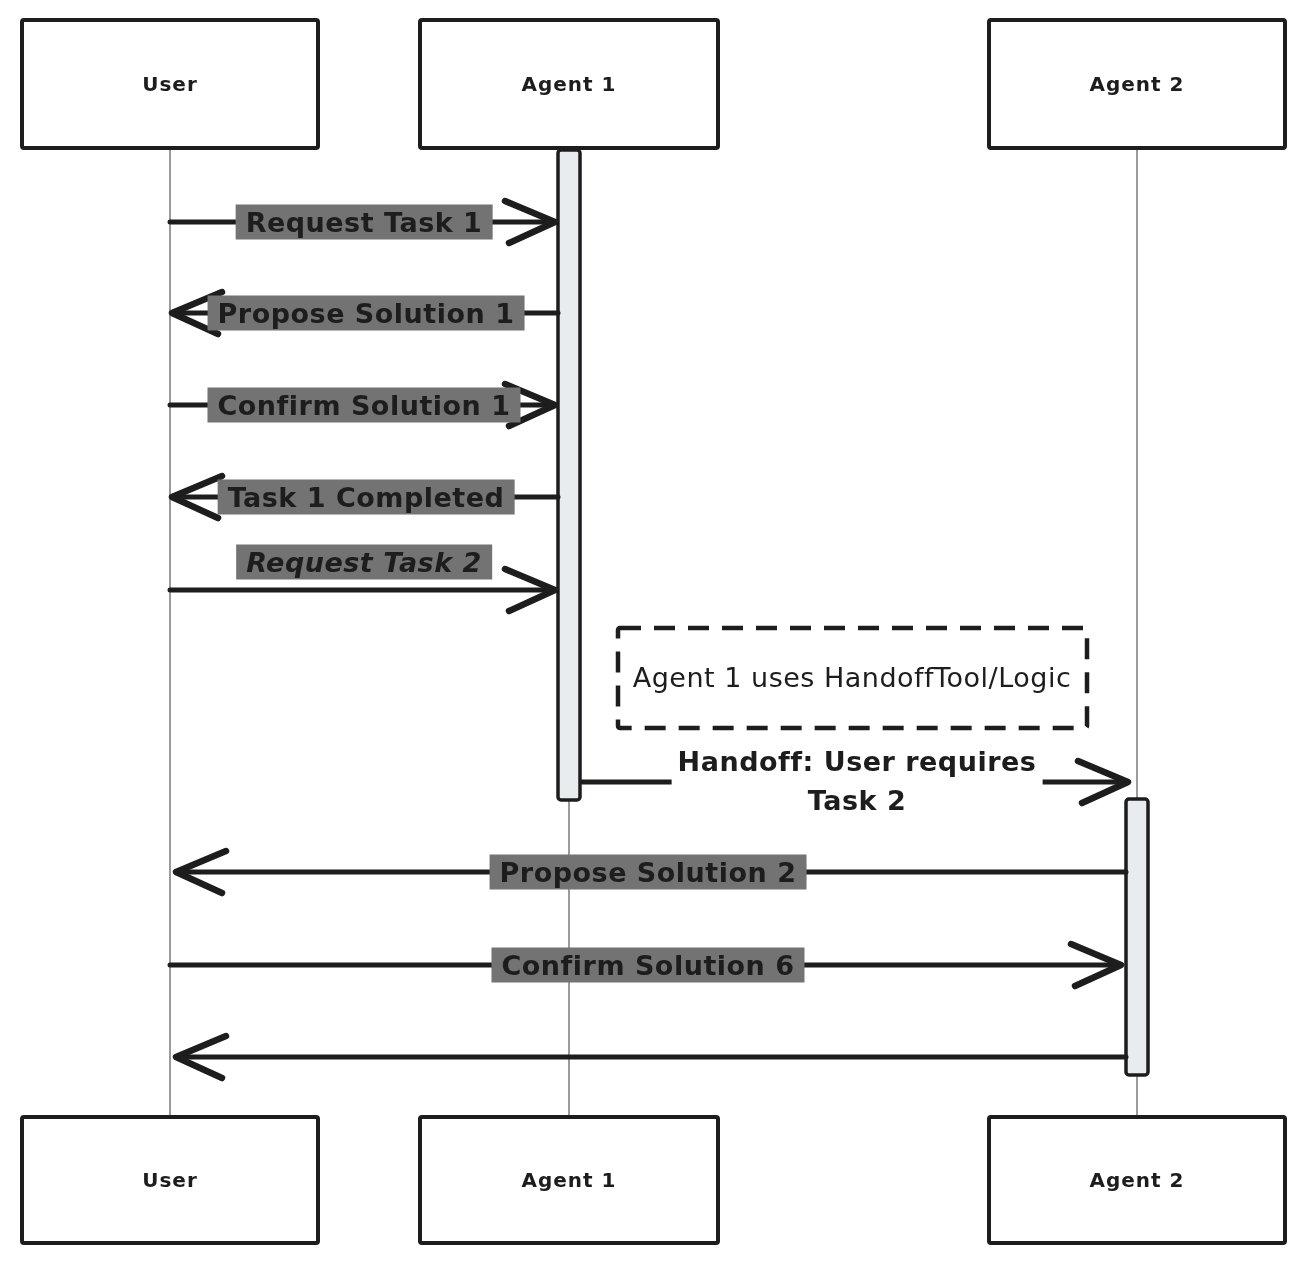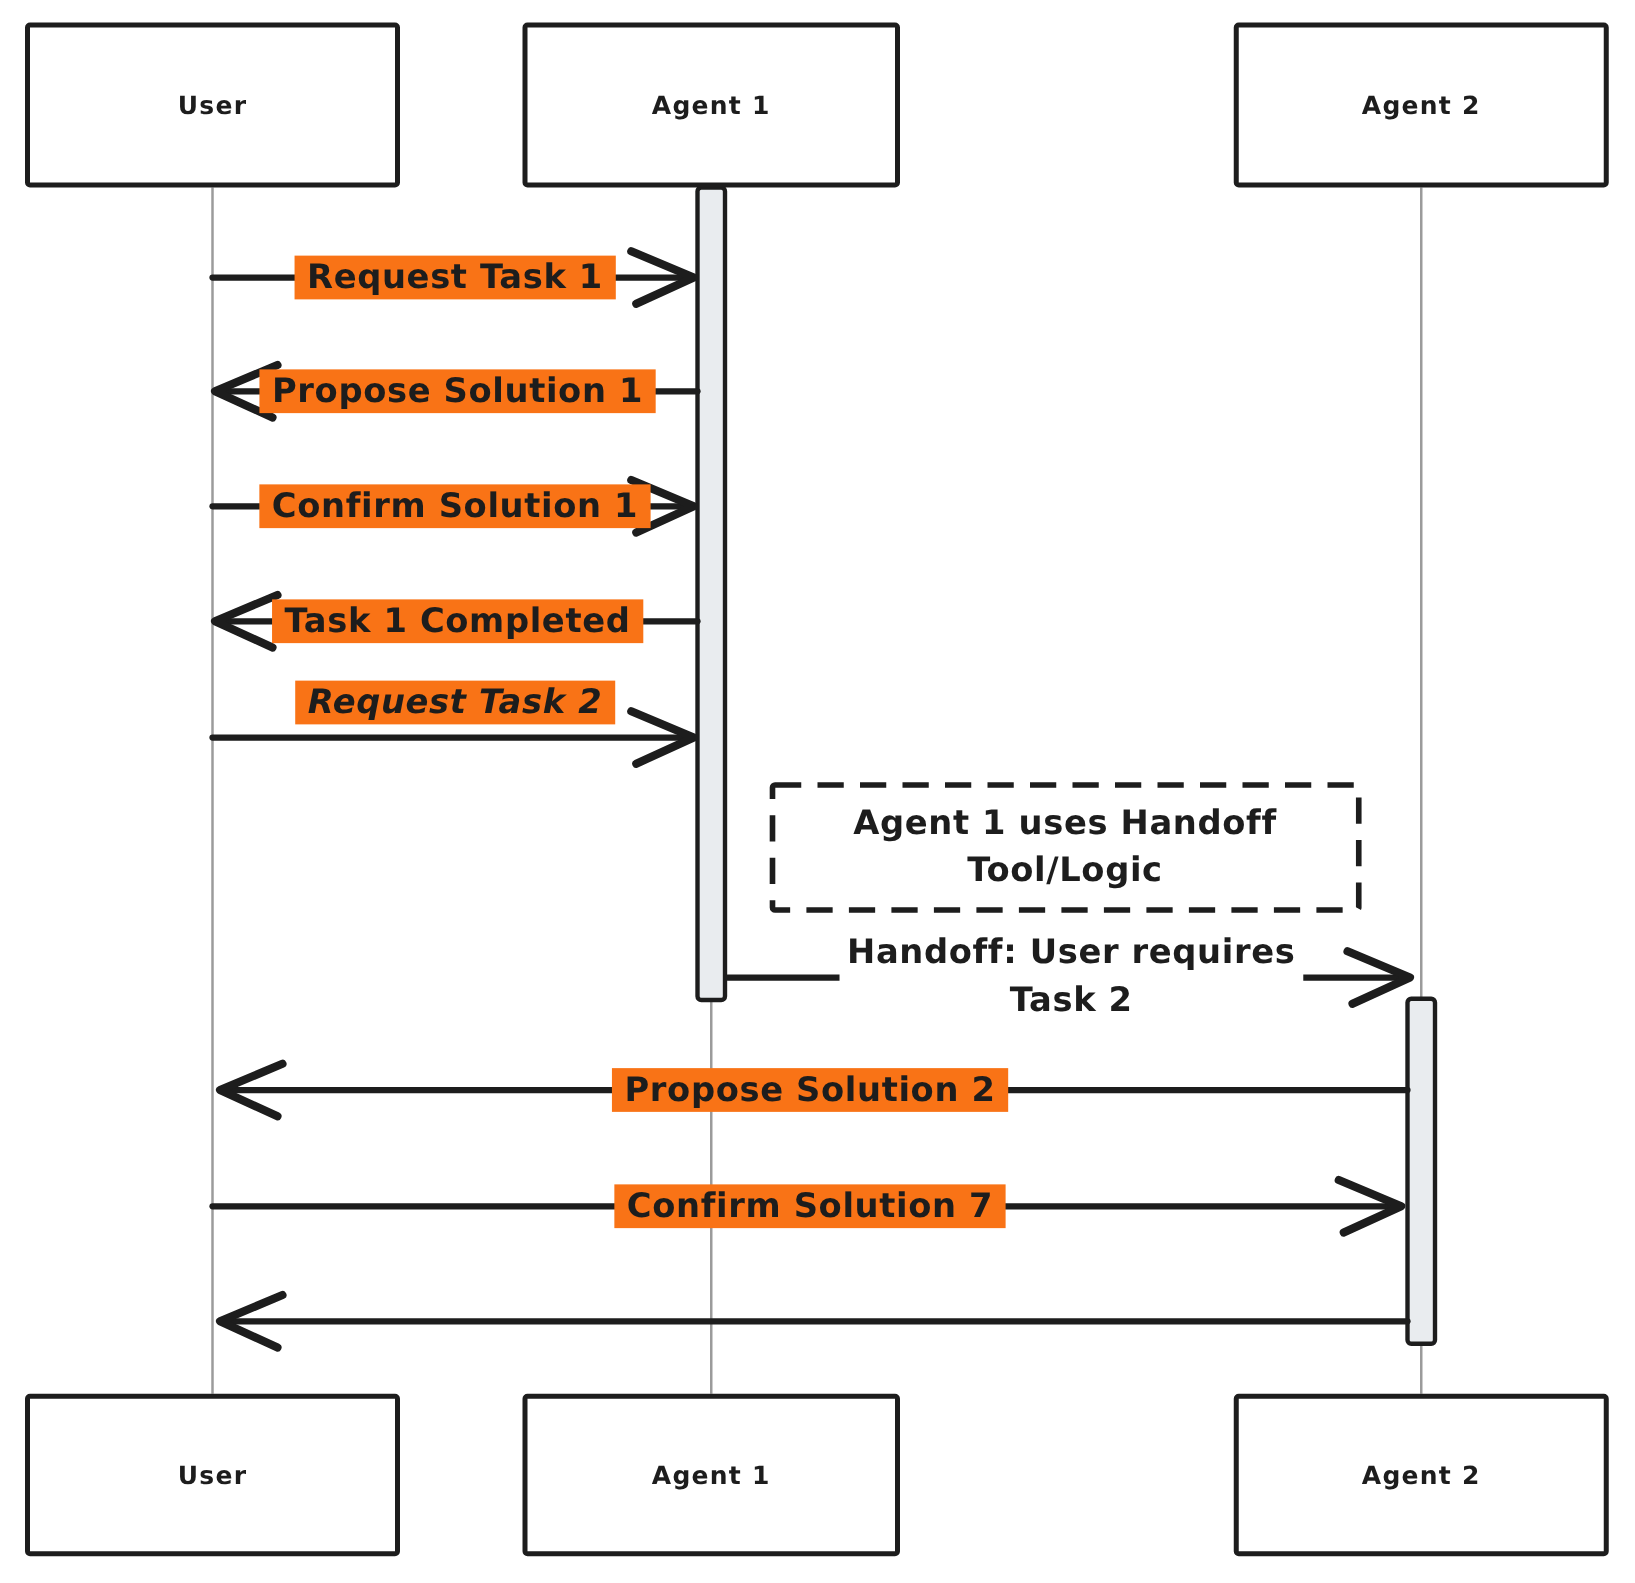--- a/index.html
+++ b/index.html
@@ -17,7 +17,7 @@
   }
   .msg-label{
     position:absolute;z-index:2;transform:translate(-50%,-50%);
-    background:#f97316;padding:2px 10px;white-space:nowrap;
+    background:#737373;padding:2px 10px;white-space:nowrap;
     font-size:27px;font-weight:bold;letter-spacing:.5px;
   }
   .msg-label-lines{

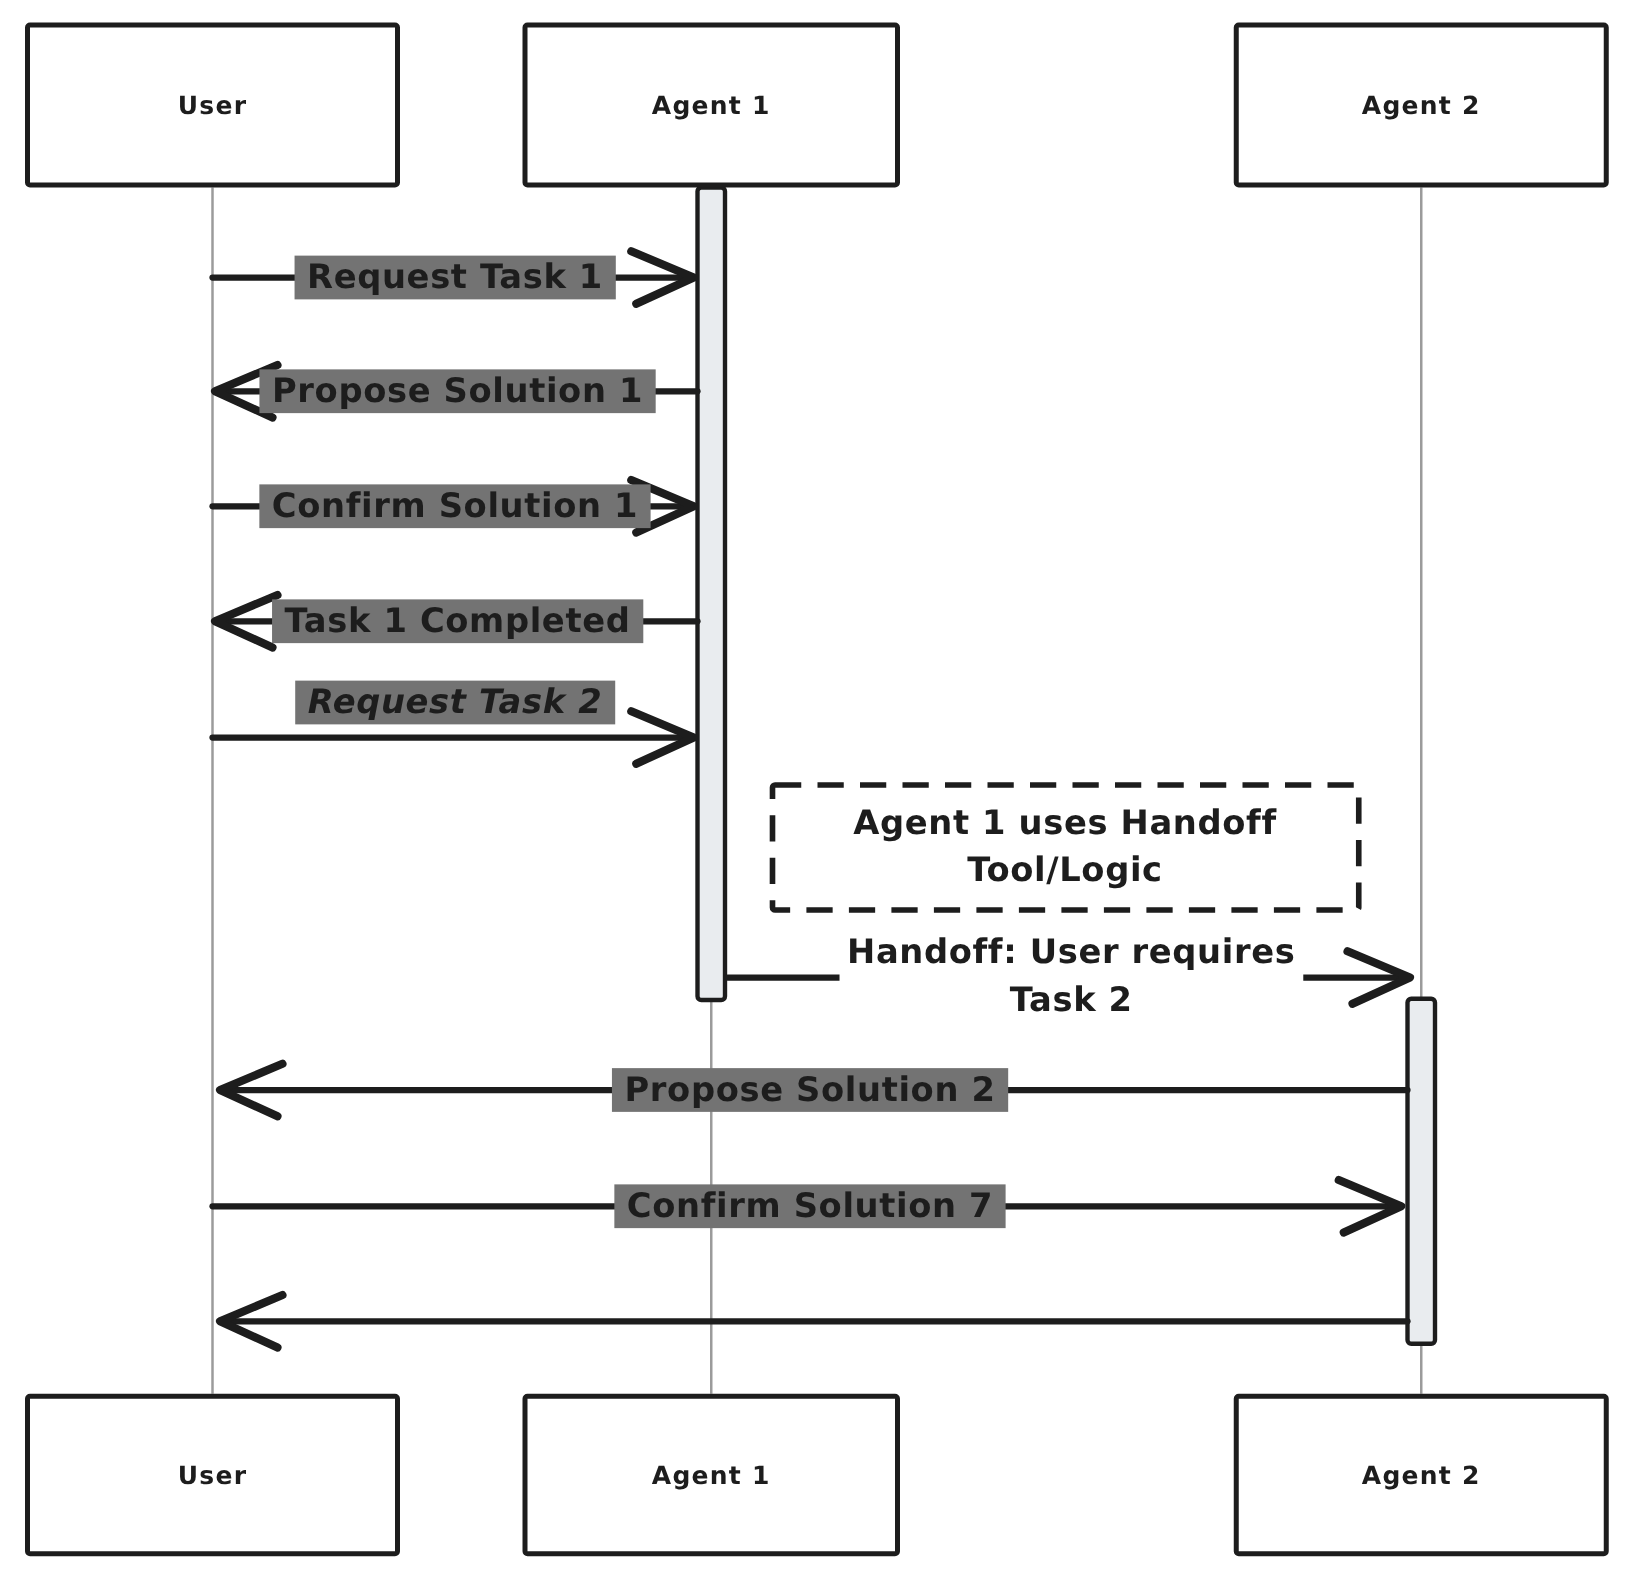--- a/index.html
+++ b/index.html
@@ -29,8 +29,8 @@
   .msg-label-lines .line{white-space:nowrap;}
   .note-text{
     position:absolute;z-index:2;transform:translate(-50%,-50%);
-    text-align:center;font-size:27px;font-weight:bold;letter-spacing:.5px;
-    line-height:38px;display:flex;flex-direction:column;align-items:center;
+    text-align:center;font-size:27px;font-weight:normal;letter-spacing:.5px;
+    line-height:38px;display:flex;align-items:center;
   }
   .note-text .line{white-space:nowrap;}
 </style>

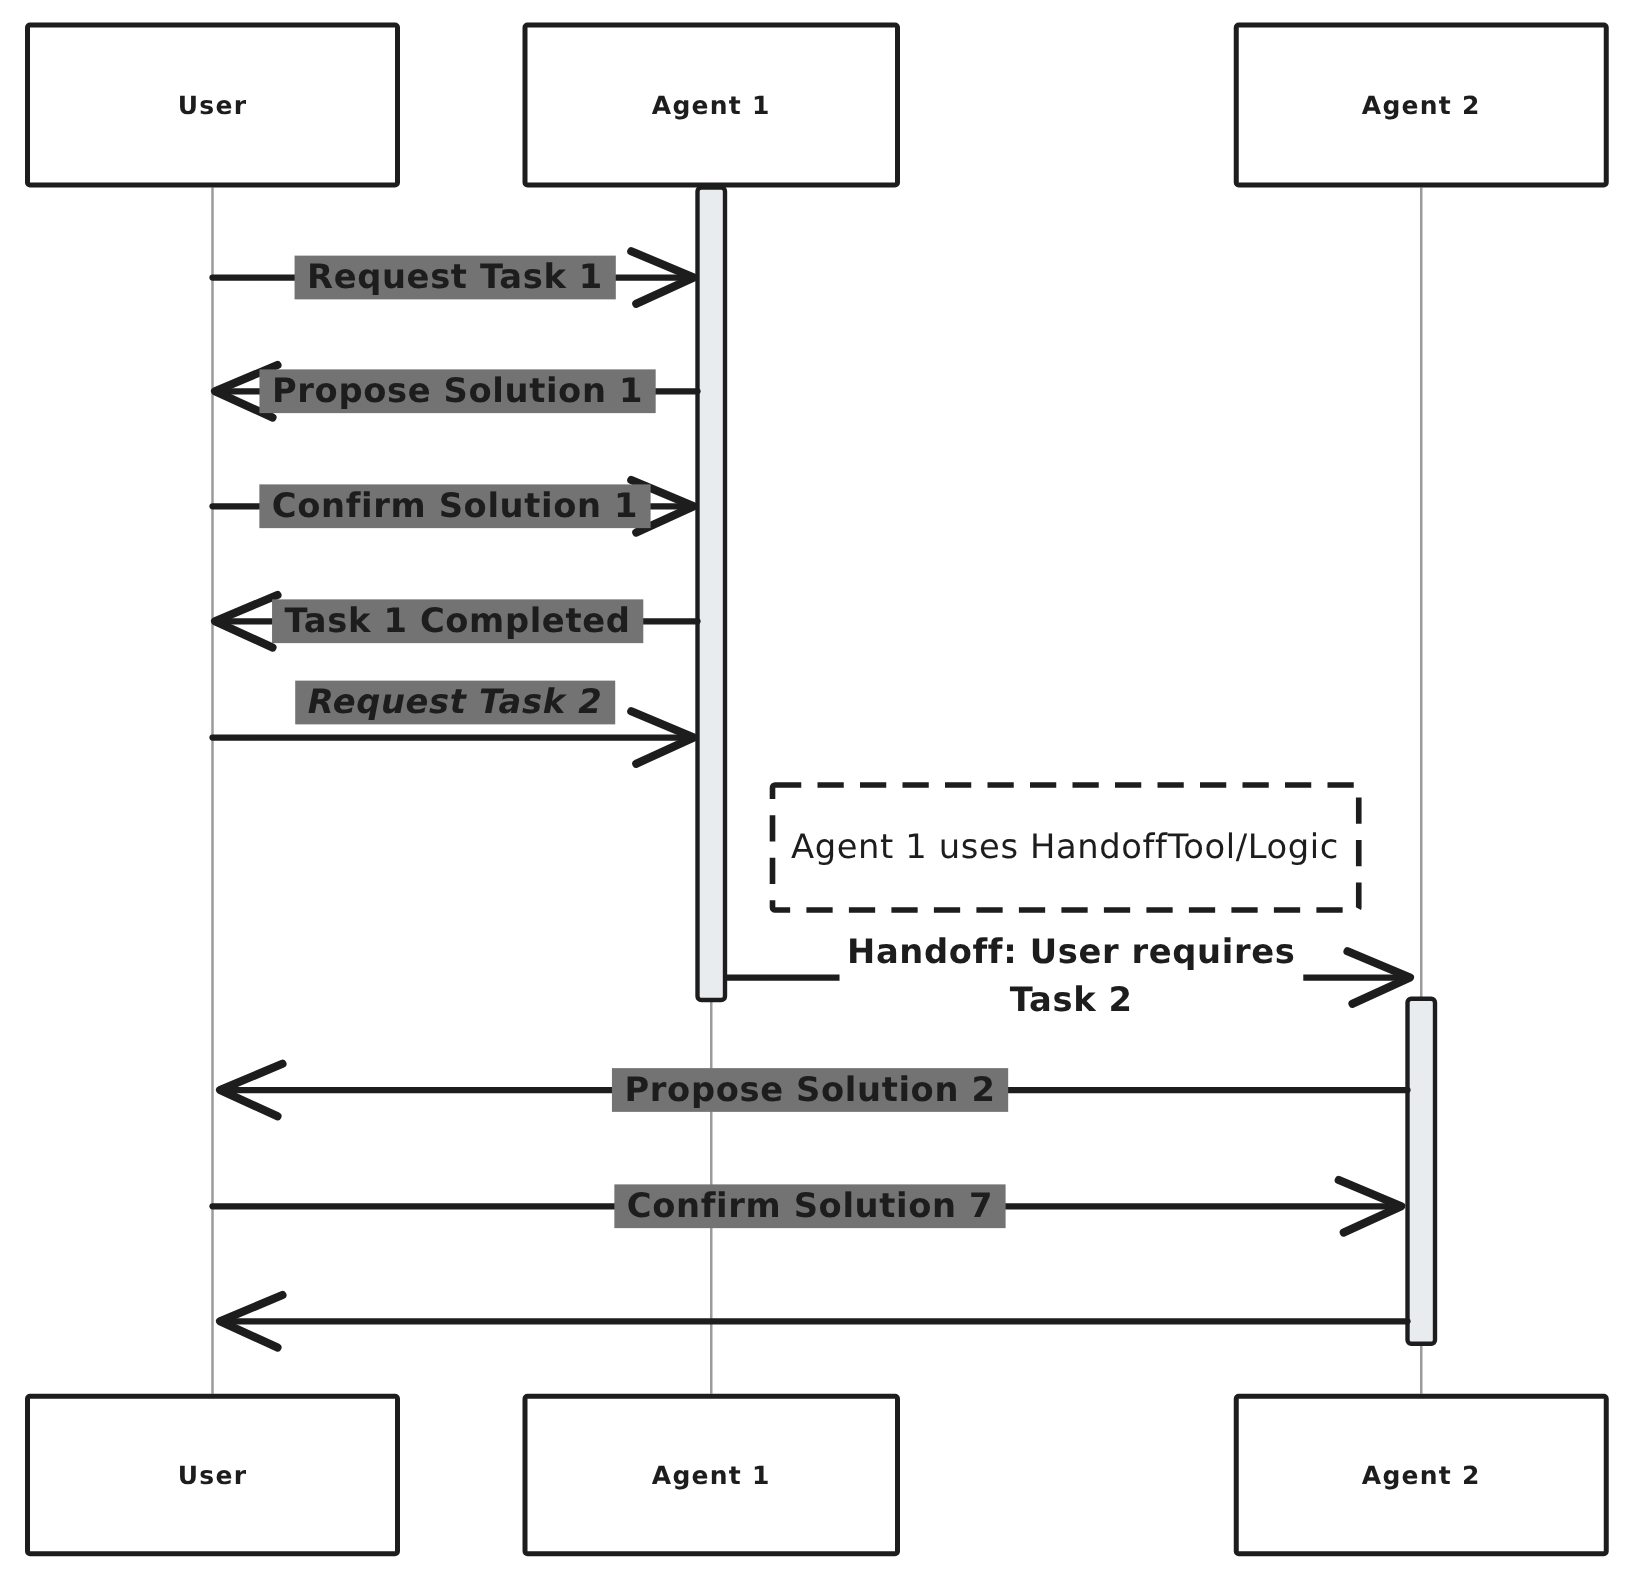--- a/index.html
+++ b/index.html
@@ -110,7 +110,7 @@
   </div>
 
   <div class="msg-label" style="left:648px;top:872px;">Propose Solution 2</div>
-  <div class="msg-label" style="left:648px;top:965px;">Confirm Solution 7</div>
+  <div class="msg-label" style="left:648px;top:965px;">Confirm Solution 6</div>
 
   <div class="note-text" style="left:852px;top:678px;">
     <div class="line">Agent 1 uses Handoff</div>

